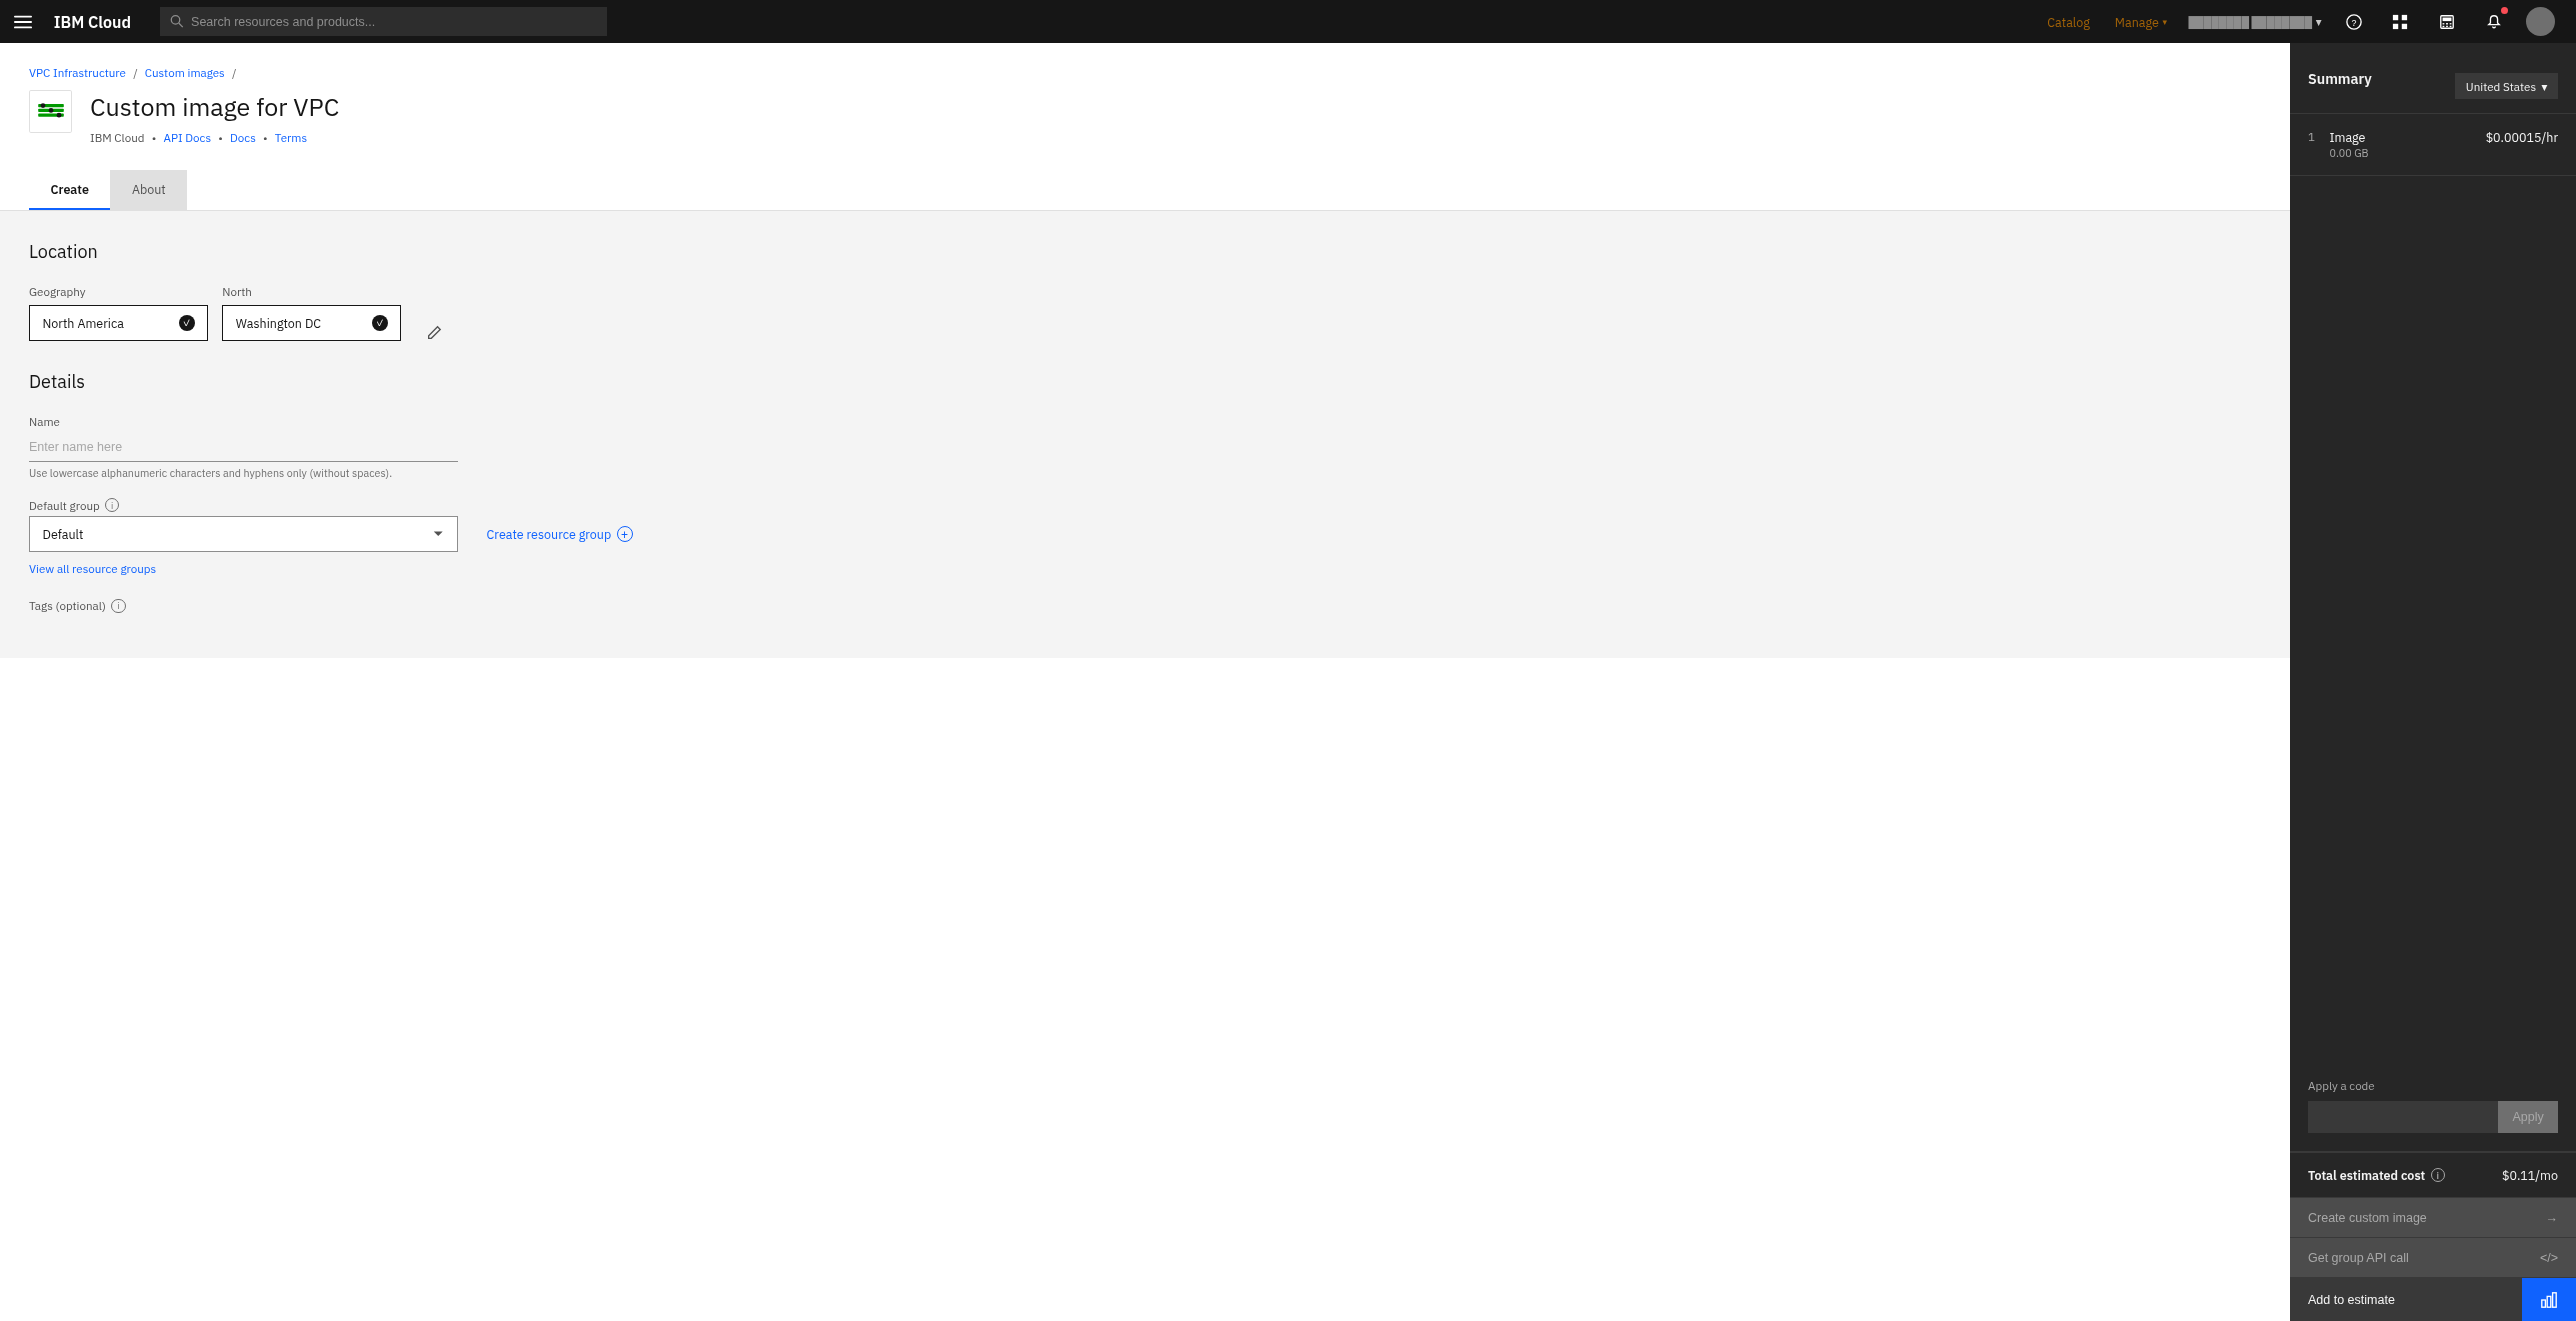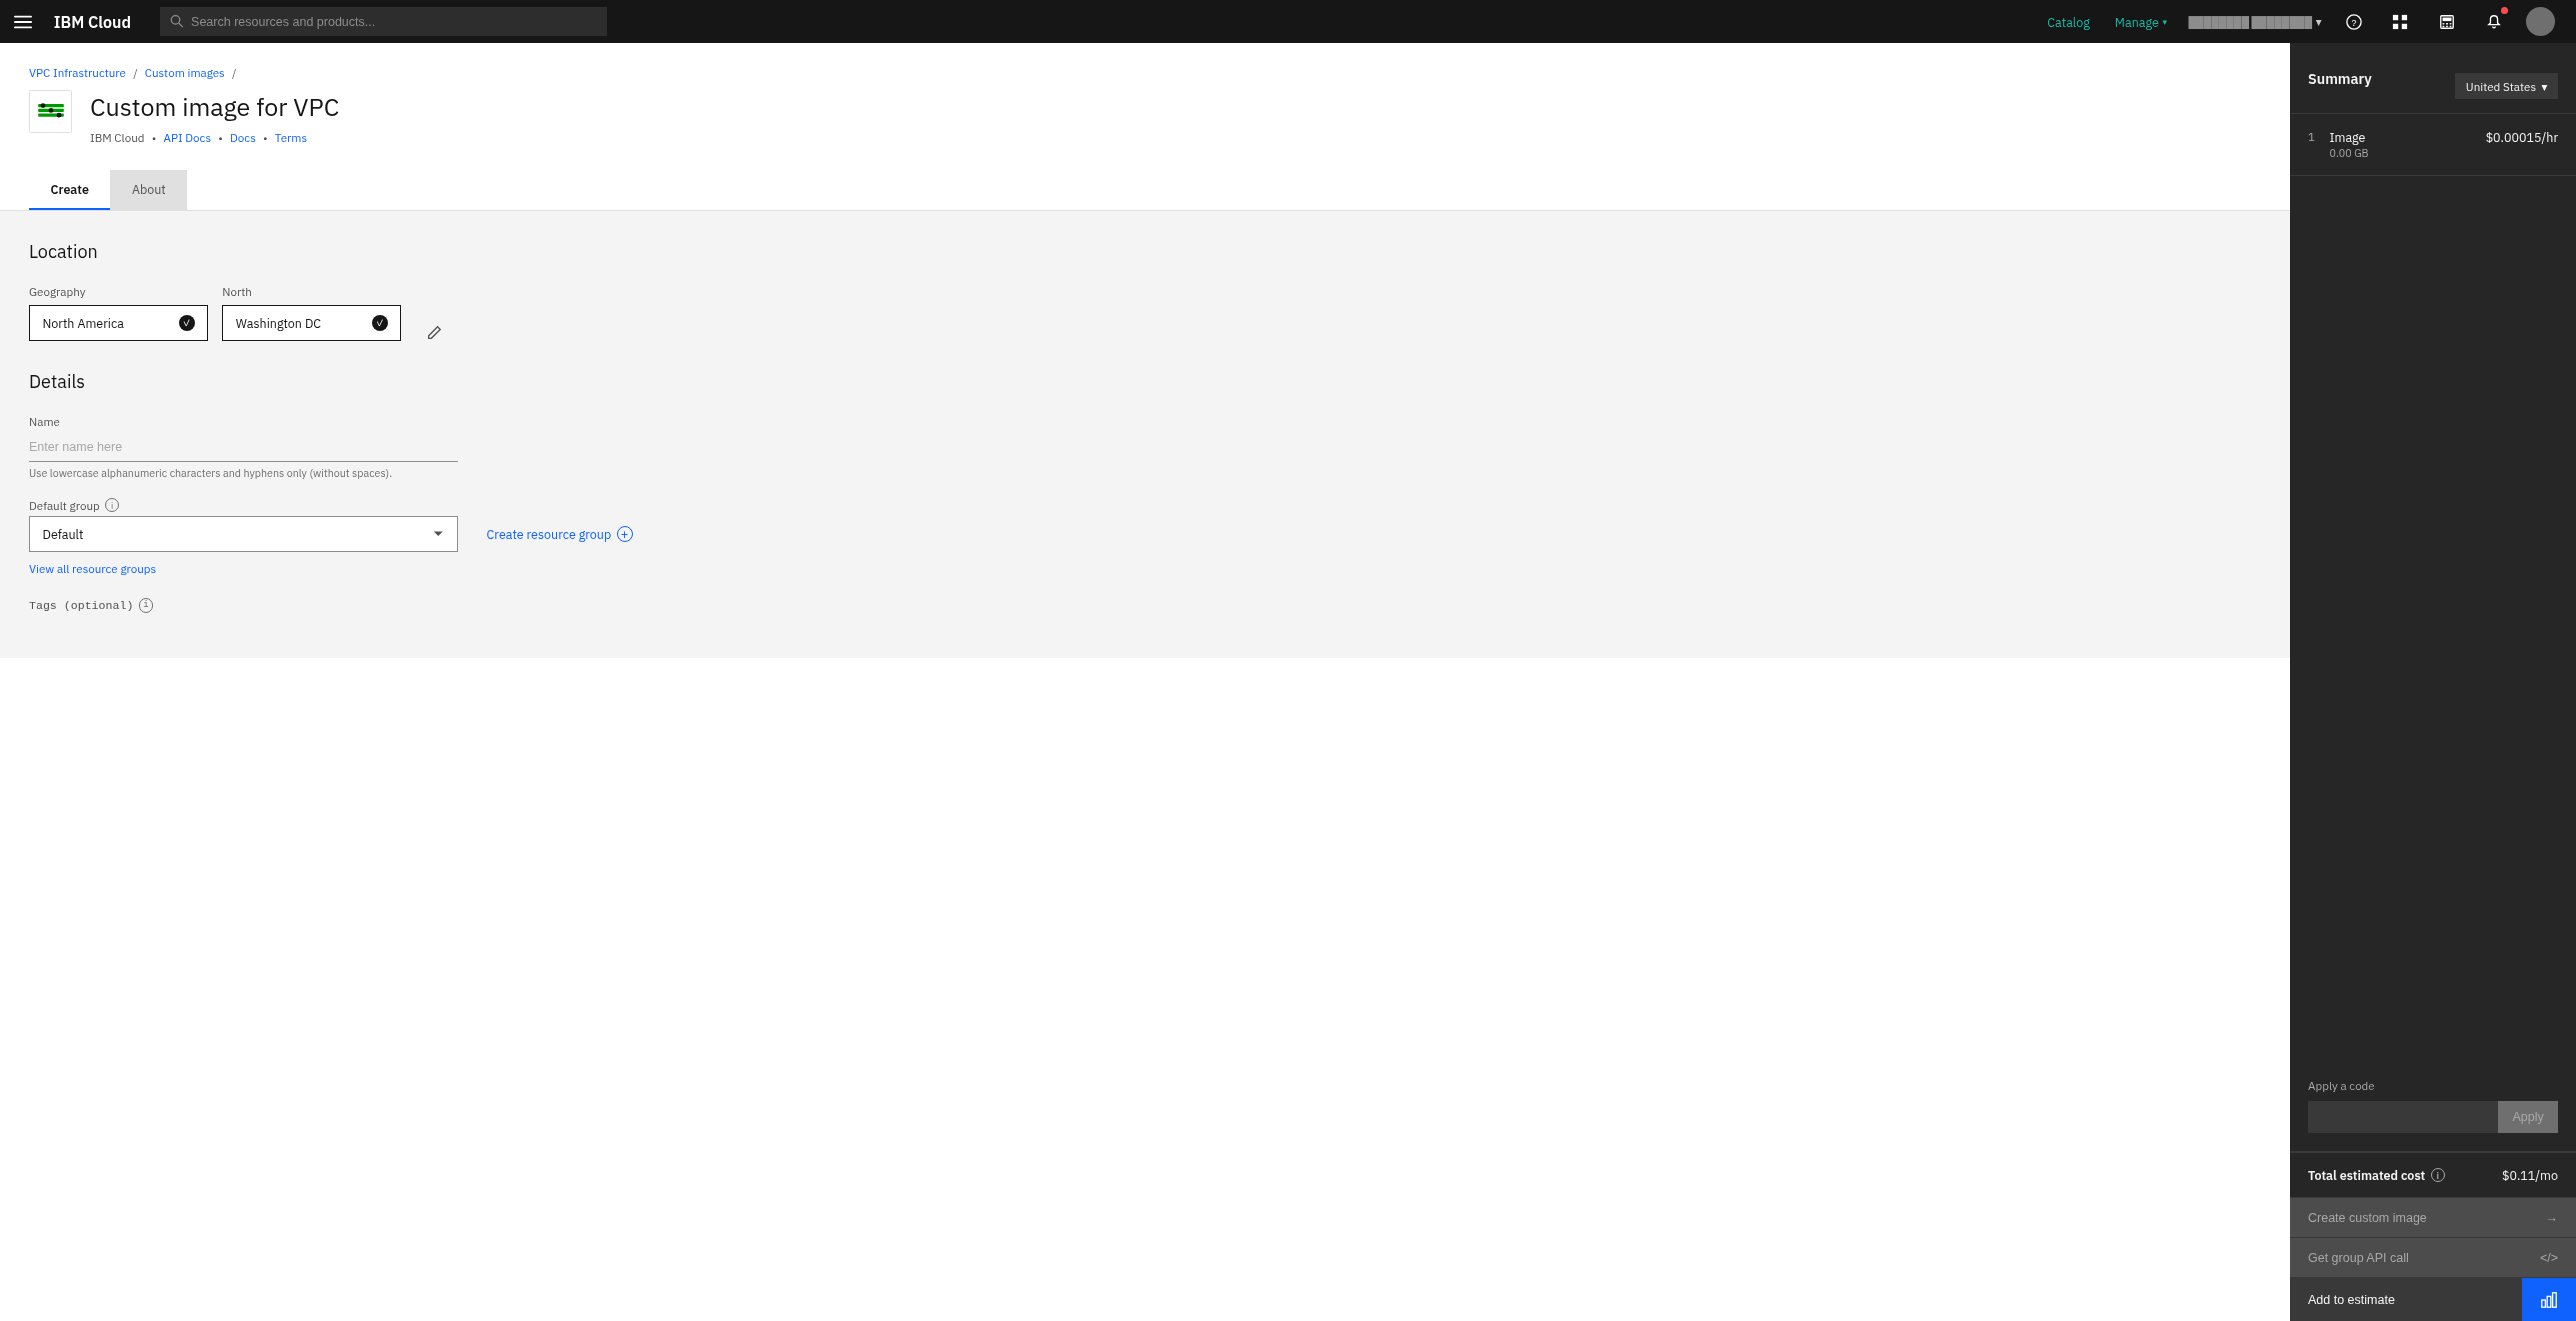--- a/index.html
+++ b/index.html
@@ -49,7 +49,7 @@
       gap: 3.6px;
     }
     .topnav-link {
-      color: #14b8a6;
+      color: #a16207;
       font-size: 12.5px;
       cursor: pointer;
       padding: 0 10.7px;

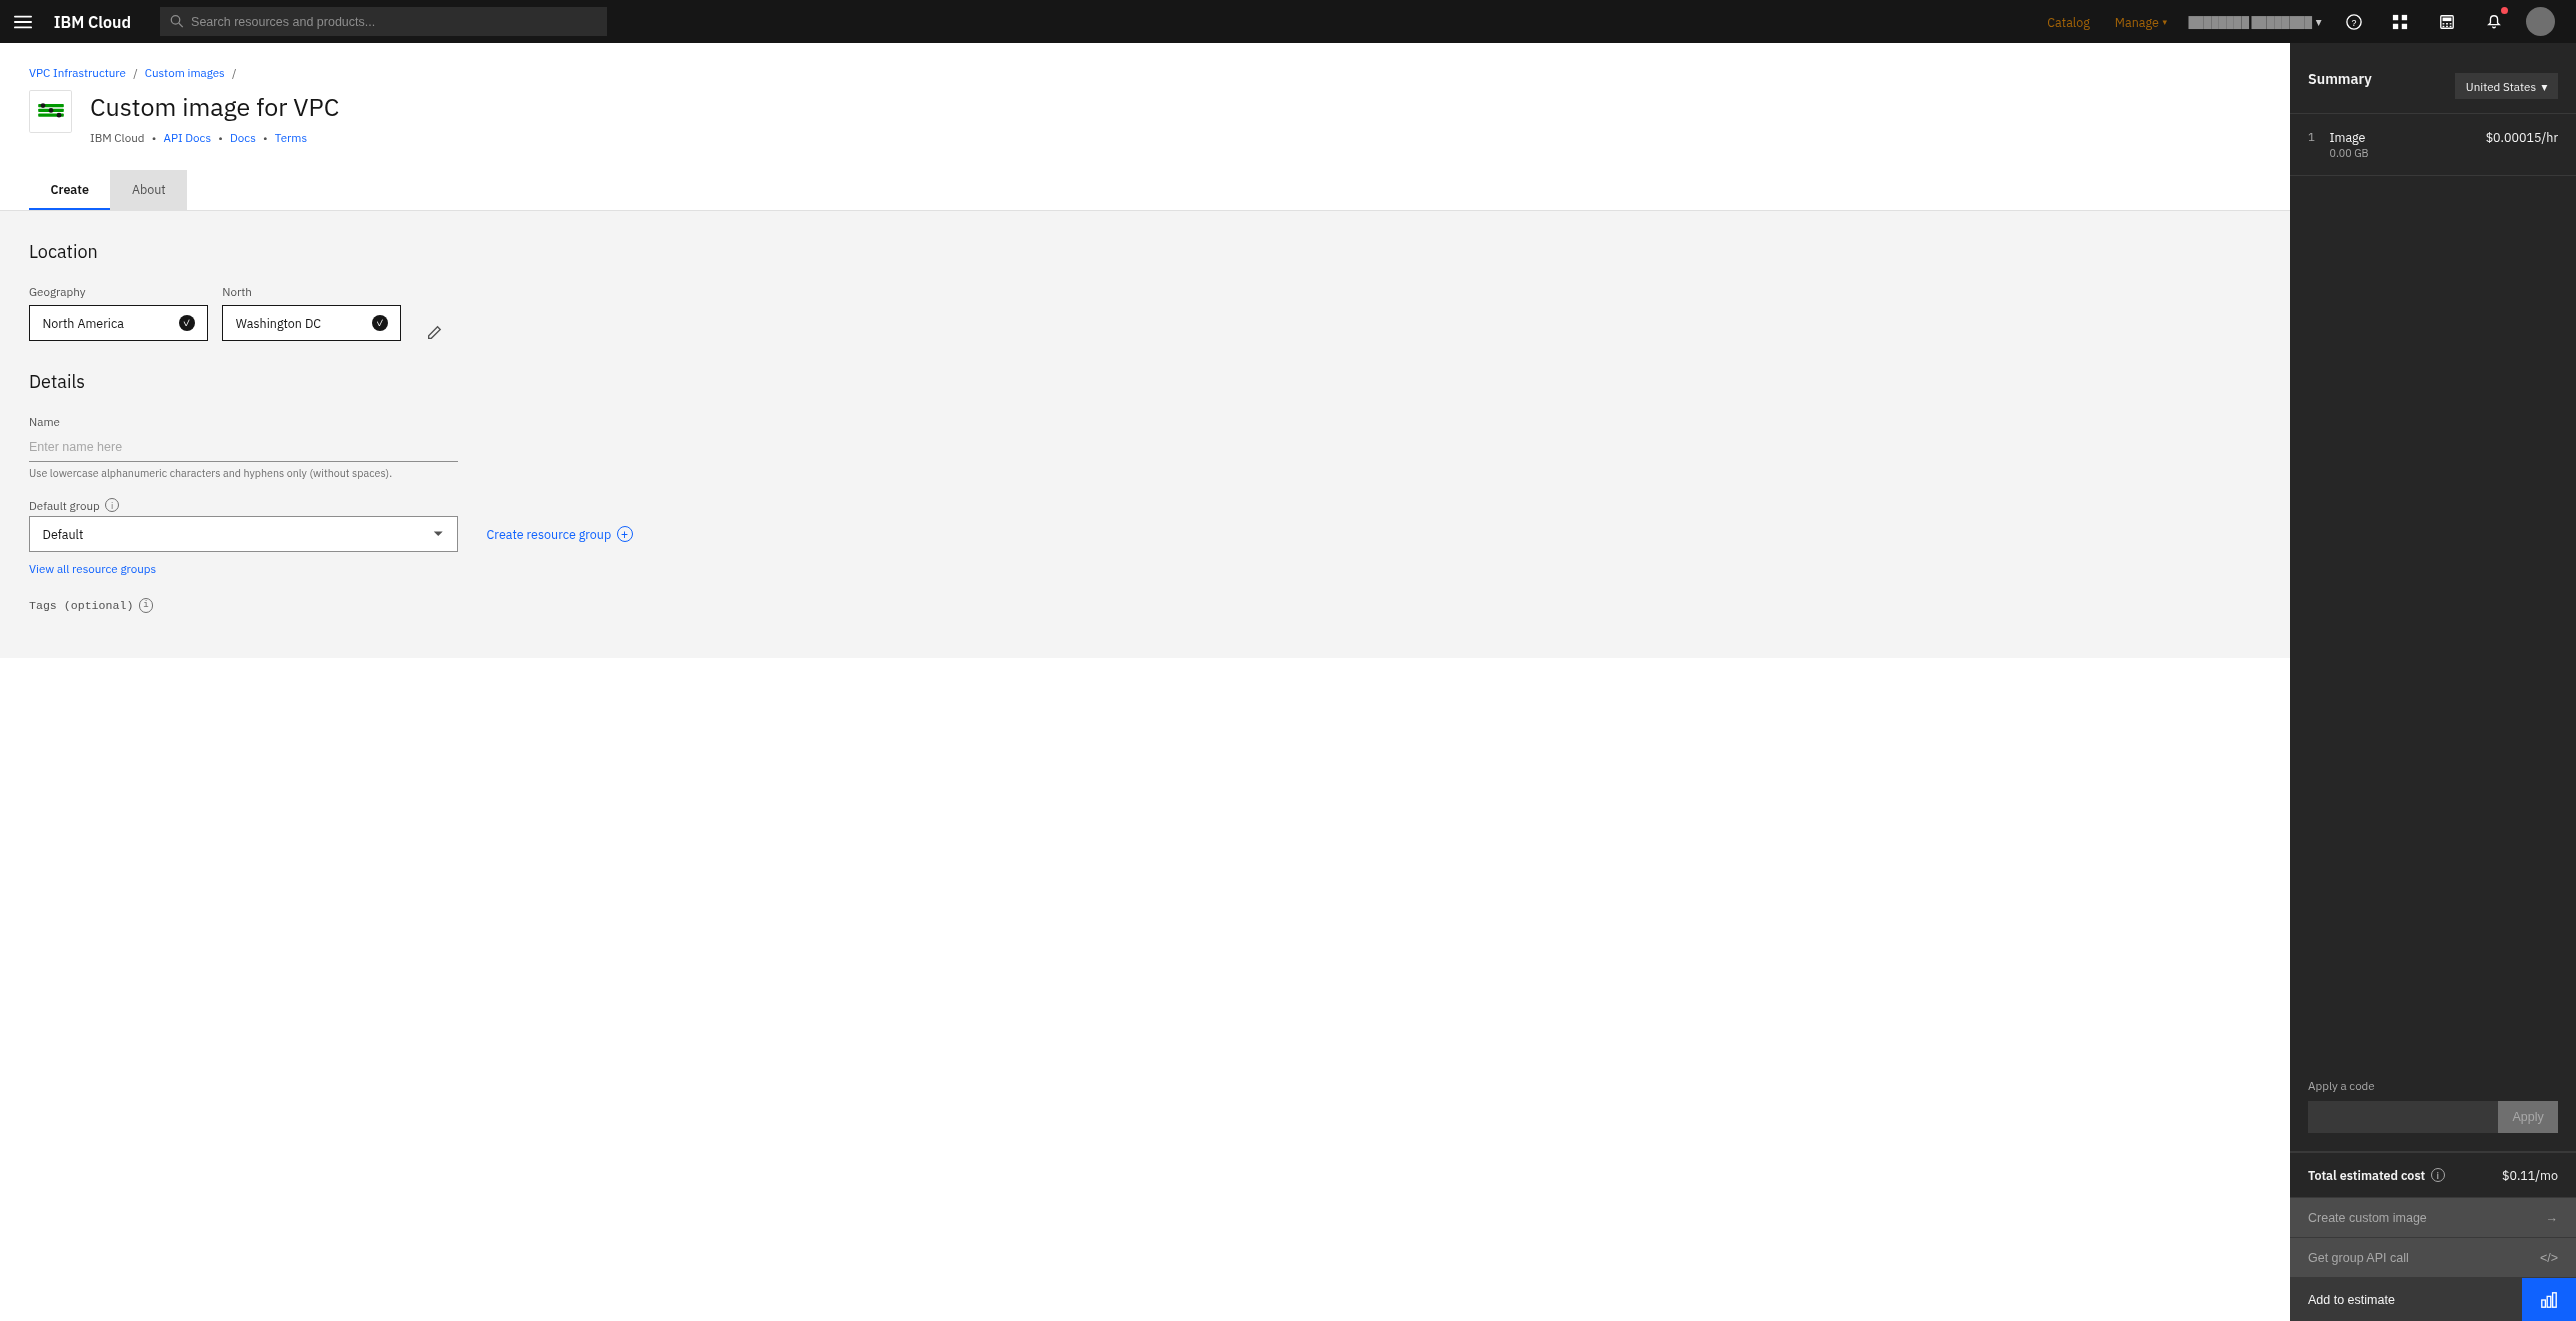--- a/index.html
+++ b/index.html
@@ -341,7 +341,6 @@
       font-size: 11.6px;
       color: #525252;
       margin-top: 22px;
-      font-family: Liberation Mono, monospace;
     }
 
     

